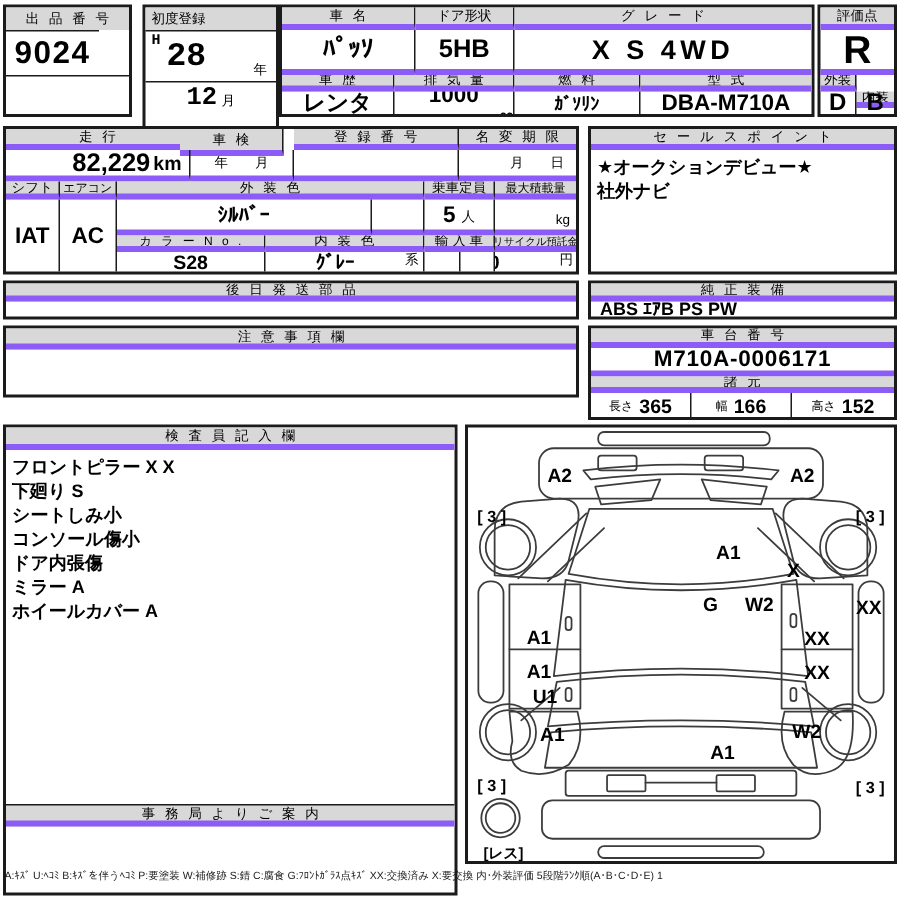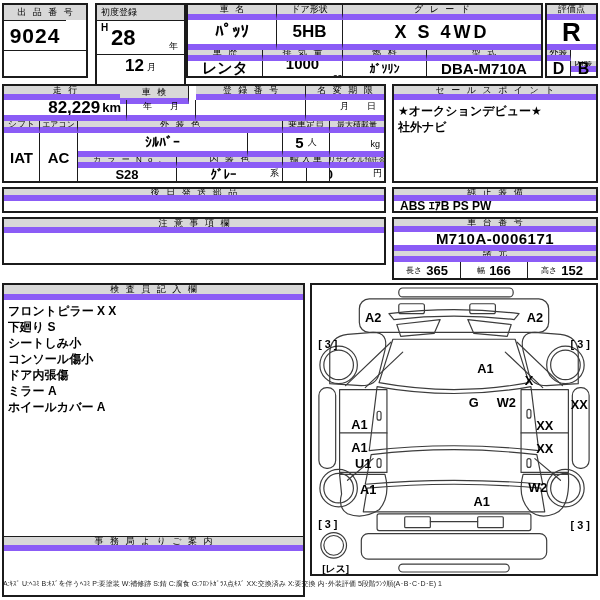--- a/index.html
+++ b/index.html
@@ -31,7 +31,7 @@
     <div class="abs bt" style="left:0;top:45px;width:82px;height:26px;"></div>
   </div>
 
-  <div class="box" style="left:95px;top:3px;width:91px;height:86px;">
+  <div class="box" style="left:95px;top:3px;width:91px;height:86px;font-family:Liberation Mono, monospace;">
     <div class="abs hdr lt0 left" style="left:0;top:0;width:87px;height:15px;padding-left:4px;">初度登録</div>
     <div class="abs bt" style="left:0;top:15px;width:87px;height:34px;">
       <span style="position:absolute;left:4px;top:1px;font-size:10px;font-weight:700;">H</span>

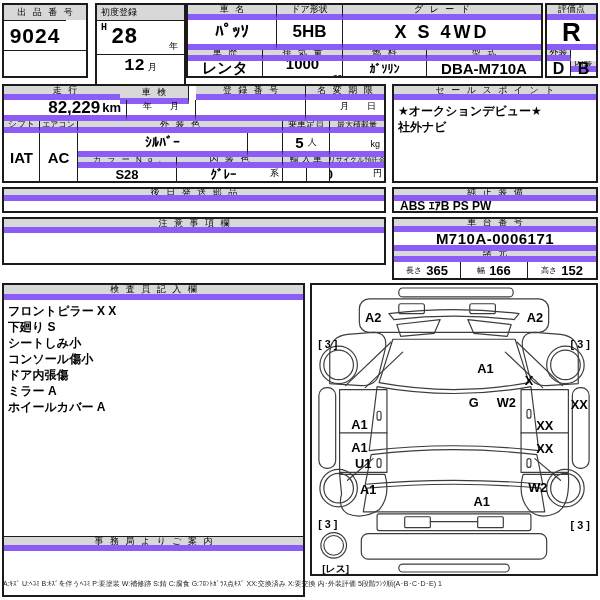--- a/index.html
+++ b/index.html
@@ -7,7 +7,7 @@
          font-family:"Liberation Sans","DejaVu Sans",sans-serif;overflow:hidden;}
   .box{position:absolute;border:2px solid #1b1b1b;box-sizing:border-box;background:#fff;}
   .abs{position:absolute;box-sizing:border-box;overflow:hidden;}
-  .bb{border-bottom:6px solid #8b5cf6}.br{border-right:1px solid #1b1b1b}.bt{border-top:1px solid #1b1b1b}
+  .bb{border-bottom:4px solid #8b5cf6}.br{border-right:1px solid #1b1b1b}.bt{border-top:1px solid #1b1b1b}
   .hdr{background:#d8d8d8;font-size:9px;display:flex;align-items:center;justify-content:center;
        letter-spacing:2px;padding-left:2px;white-space:nowrap;}
   .hdr.lt0{letter-spacing:0;padding-left:0;}

